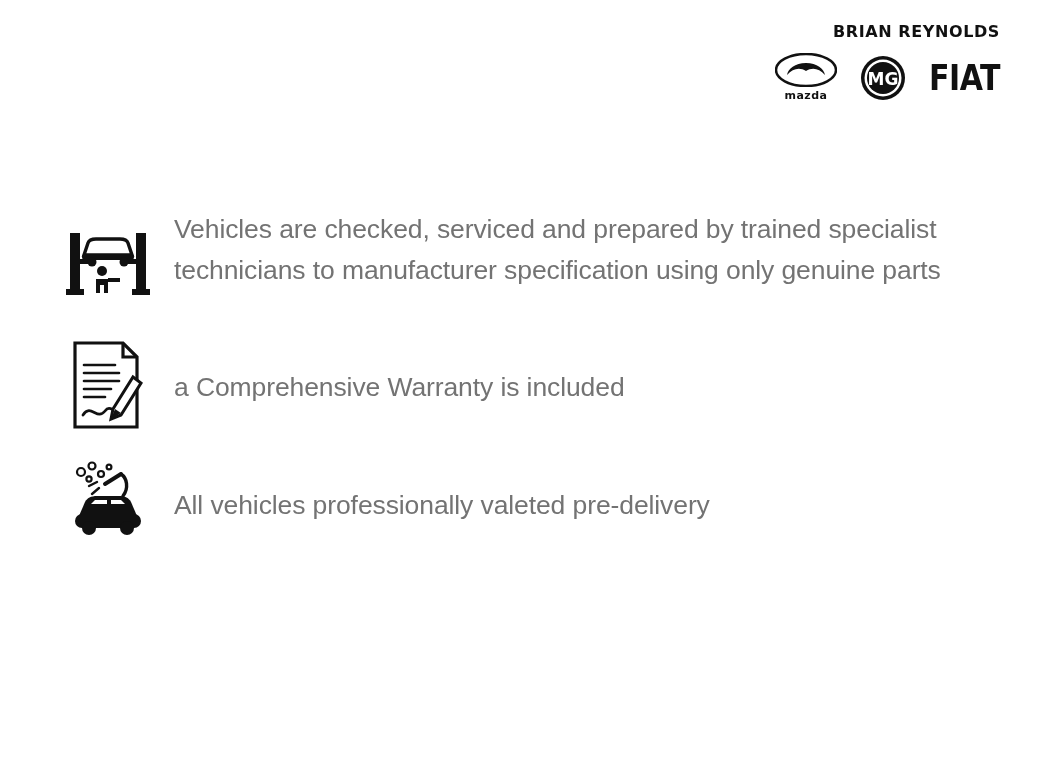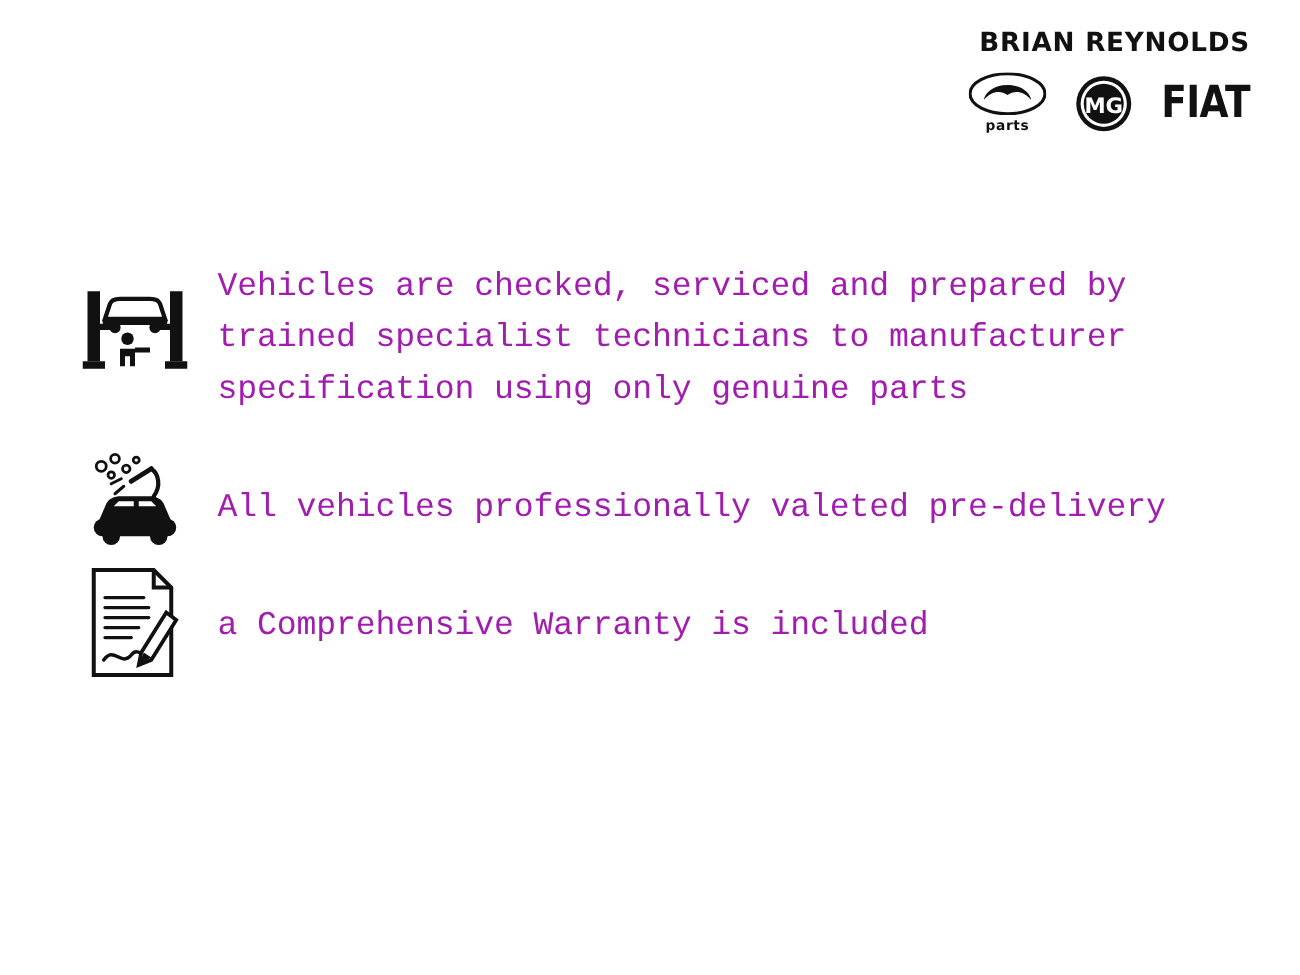--- a/index.html
+++ b/index.html
@@ -26,7 +26,7 @@
   .dealer-name {
     font-family: "DejaVu Sans", sans-serif;
     font-weight: bold;
-    font-size: 21px;
+    font-size: 16px;
     letter-spacing: 0.6px;
     color: #111;
     white-space: nowrap;

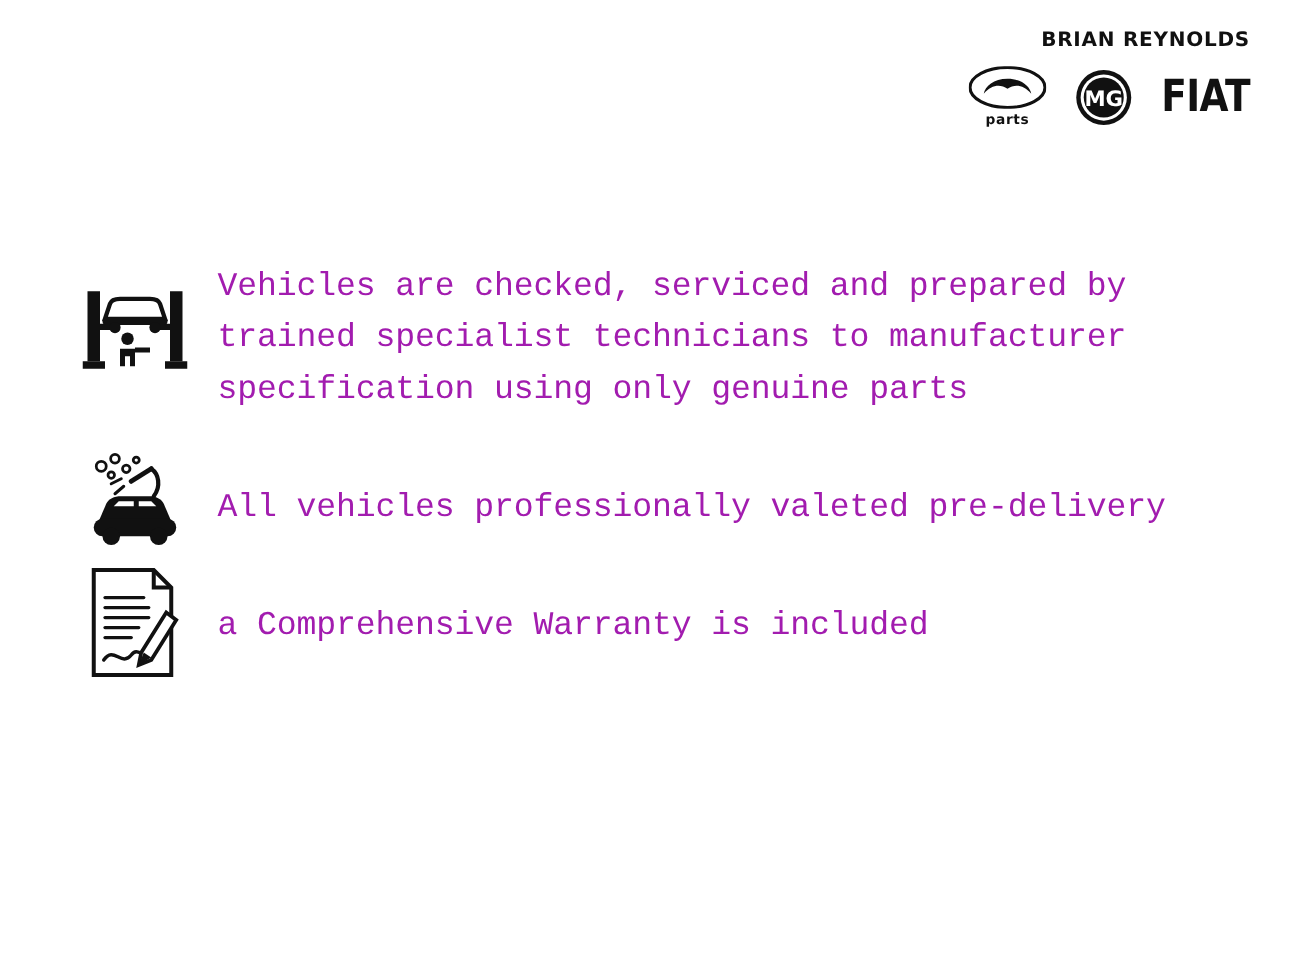--- a/index.html
+++ b/index.html
@@ -117,7 +117,7 @@
         <ellipse cx="31" cy="17" rx="30" ry="16" fill="none" stroke="#111" stroke-width="2.5"></ellipse>
         <path d="M31 10 C20 10, 13 16, 12 22 C18 15, 25 14, 31 18 C37 14, 44 15, 50 22 C49 16, 42 10, 31 10 Z" fill="#111"></path>
       </svg>
-      <div class="wordmark">parts</div>
+      <div class="wordmark">mazda</div>
     </div>
 
     <div class="logo-mg">

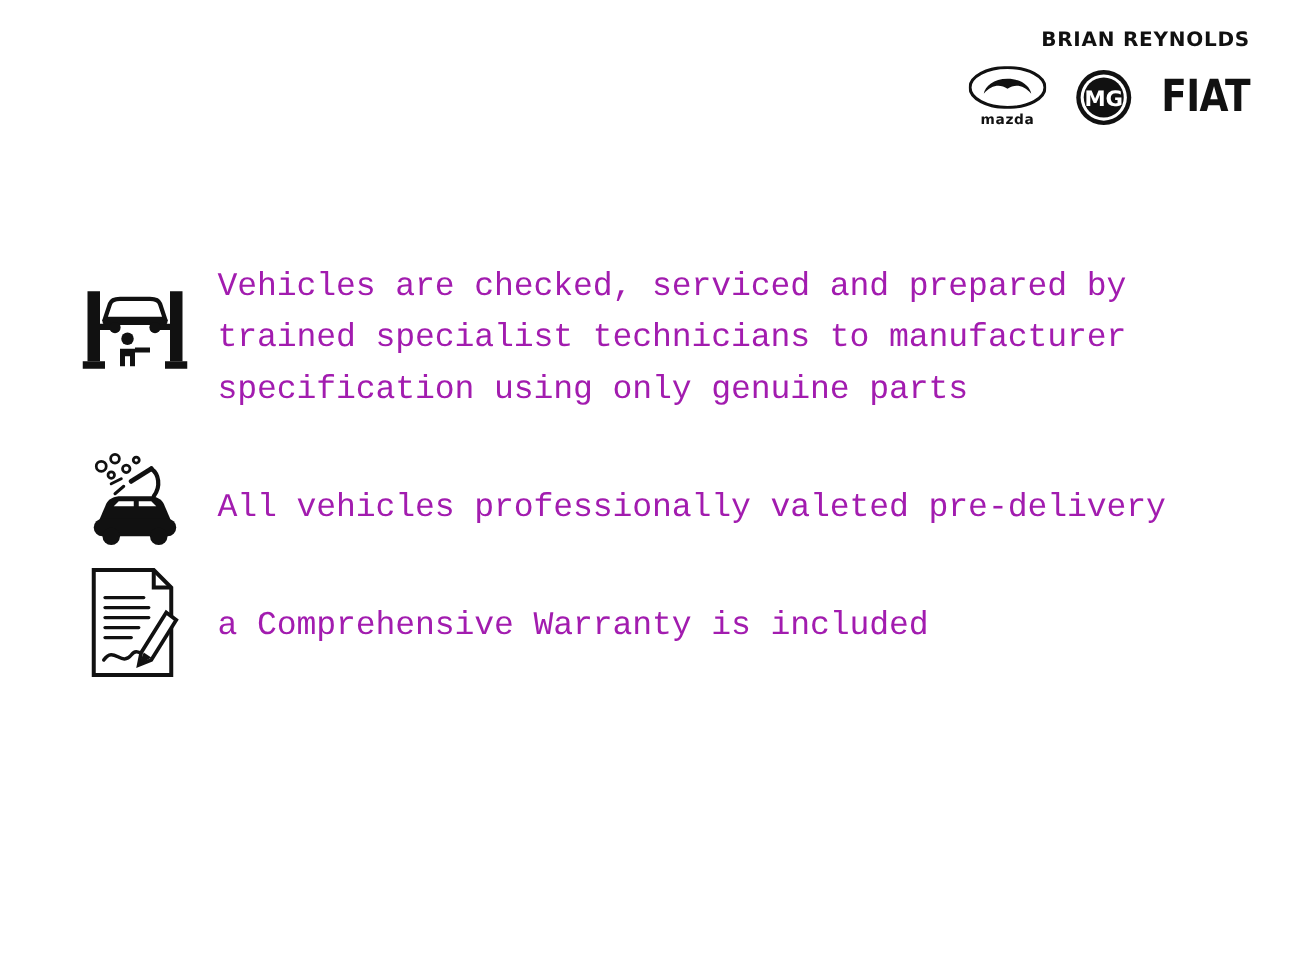--- a/index.html
+++ b/index.html
@@ -90,10 +90,10 @@
     justify-content: center;
   }
   .feature-text {
-    font-family: Liberation Mono, monospace;
+    font-family: Liberation Sans, sans-serif;
     font-size: 26.5px;
     line-height: 1.55;
-    color: #a21caf;
+    color: #737373;
     padding-left: 18px;
     padding-top: 4px;
     letter-spacing: -0.1px;

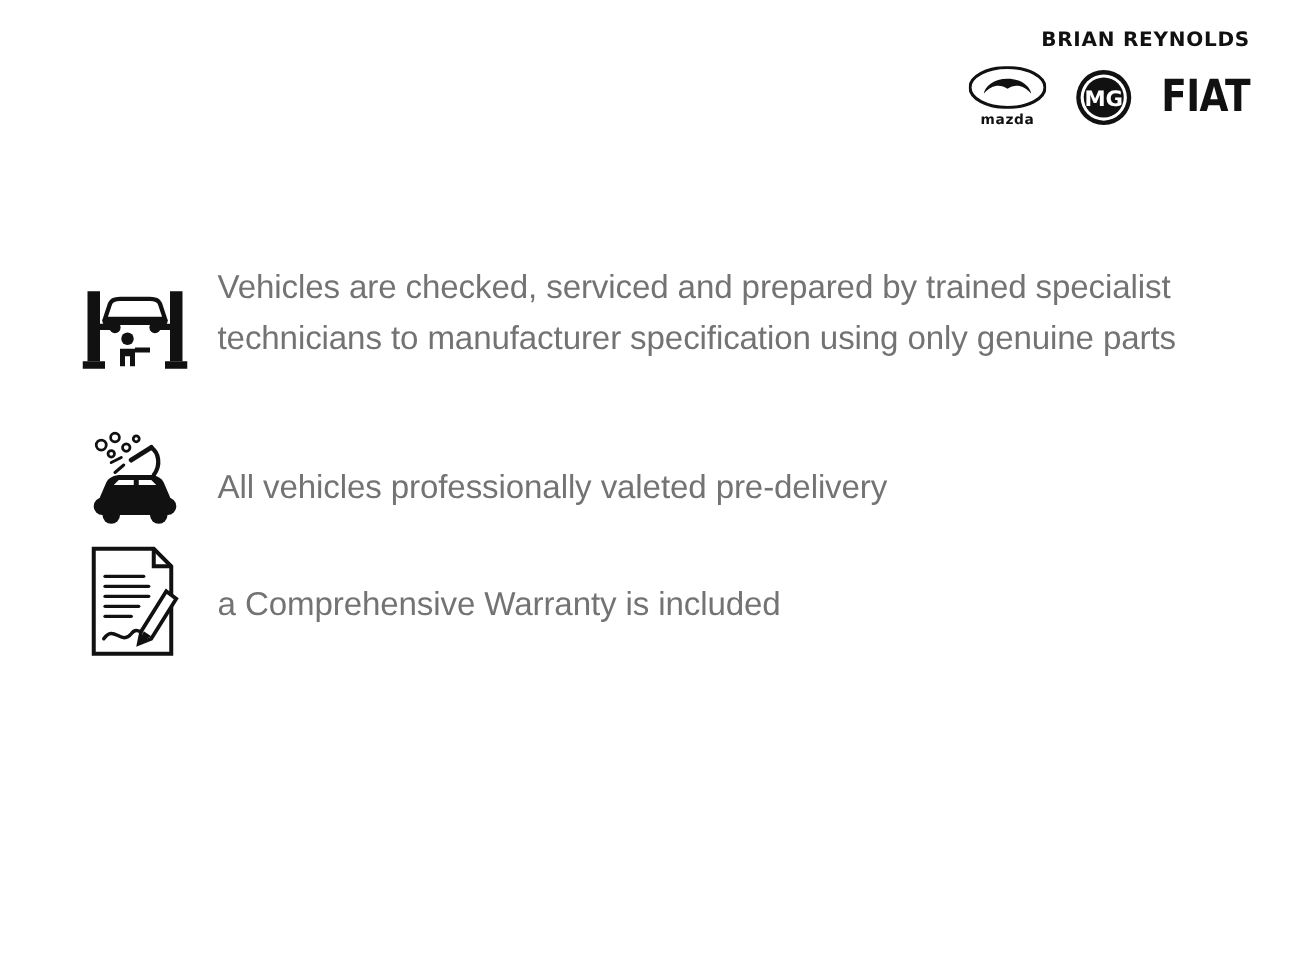--- a/index.html
+++ b/index.html
@@ -159,36 +159,6 @@
       </svg>
     </div>
     <div class="feature-text">Vehicles are checked, serviced and prepared by trained specialist technicians to manufacturer specification using only genuine parts</div>
-  </div>
-
-  <div class="feature-row row-3">
-    <div class="feature-icon">
-      <svg width="86" height="86" viewBox="0 0 86 86">
-
-        <g fill="none" stroke="#111" stroke-width="2.2">
-          <circle cx="16" cy="14" r="4"></circle>
-          <circle cx="27" cy="8" r="3.5"></circle>
-          <circle cx="36" cy="16" r="3"></circle>
-          <circle cx="24" cy="21" r="2.6"></circle>
-          <circle cx="44" cy="9" r="2.4"></circle>
-        </g>
-
-        <path d="M40 26 L56 16" stroke="#111" stroke-width="4" stroke-linecap="round" fill="none"></path>
-        <path d="M56 16 C62 20, 64 30, 58 38" stroke="#111" stroke-width="3.4" fill="none" stroke-linecap="round"></path>
-        <g stroke="#111" stroke-width="2.4" stroke-linecap="round">
-          <line x1="32" y1="24" x2="24" y2="28"></line>
-          <line x1="34" y1="30" x2="27" y2="36"></line>
-        </g>
-
-        <path d="M14 58 L20 44 C22 40, 26 38, 32 38 L54 38 C60 38, 64 40, 66 44 L72 58 Z" fill="#111"></path>
-        <rect x="10" y="56" width="66" height="14" rx="7" fill="#111"></rect>
-        <circle cx="24" cy="70" r="7" fill="#111"></circle>
-        <circle cx="62" cy="70" r="7" fill="#111"></circle>
-        <path d="M26 46 L30 42 L42 42 L42 46 Z" fill="#fff"></path>
-        <path d="M46 42 L56 42 L60 46 L46 46 Z" fill="#fff"></path>
-      </svg>
-    </div>
-    <div class="feature-text">All vehicles professionally valeted pre-delivery</div>
   </div>
 
   <div class="feature-row row-2">
@@ -213,6 +183,36 @@
     <div class="feature-text">a Comprehensive Warranty is included</div>
   </div>
 
+  <div class="feature-row row-3">
+    <div class="feature-icon">
+      <svg width="86" height="86" viewBox="0 0 86 86">
+
+        <g fill="none" stroke="#111" stroke-width="2.2">
+          <circle cx="16" cy="14" r="4"></circle>
+          <circle cx="27" cy="8" r="3.5"></circle>
+          <circle cx="36" cy="16" r="3"></circle>
+          <circle cx="24" cy="21" r="2.6"></circle>
+          <circle cx="44" cy="9" r="2.4"></circle>
+        </g>
+
+        <path d="M40 26 L56 16" stroke="#111" stroke-width="4" stroke-linecap="round" fill="none"></path>
+        <path d="M56 16 C62 20, 64 30, 58 38" stroke="#111" stroke-width="3.4" fill="none" stroke-linecap="round"></path>
+        <g stroke="#111" stroke-width="2.4" stroke-linecap="round">
+          <line x1="32" y1="24" x2="24" y2="28"></line>
+          <line x1="34" y1="30" x2="27" y2="36"></line>
+        </g>
+
+        <path d="M14 58 L20 44 C22 40, 26 38, 32 38 L54 38 C60 38, 64 40, 66 44 L72 58 Z" fill="#111"></path>
+        <rect x="10" y="56" width="66" height="14" rx="7" fill="#111"></rect>
+        <circle cx="24" cy="70" r="7" fill="#111"></circle>
+        <circle cx="62" cy="70" r="7" fill="#111"></circle>
+        <path d="M26 46 L30 42 L42 42 L42 46 Z" fill="#fff"></path>
+        <path d="M46 42 L56 42 L60 46 L46 46 Z" fill="#fff"></path>
+      </svg>
+    </div>
+    <div class="feature-text">All vehicles professionally valeted pre-delivery</div>
+  </div>
+
 </div>
 
 </body></html>

